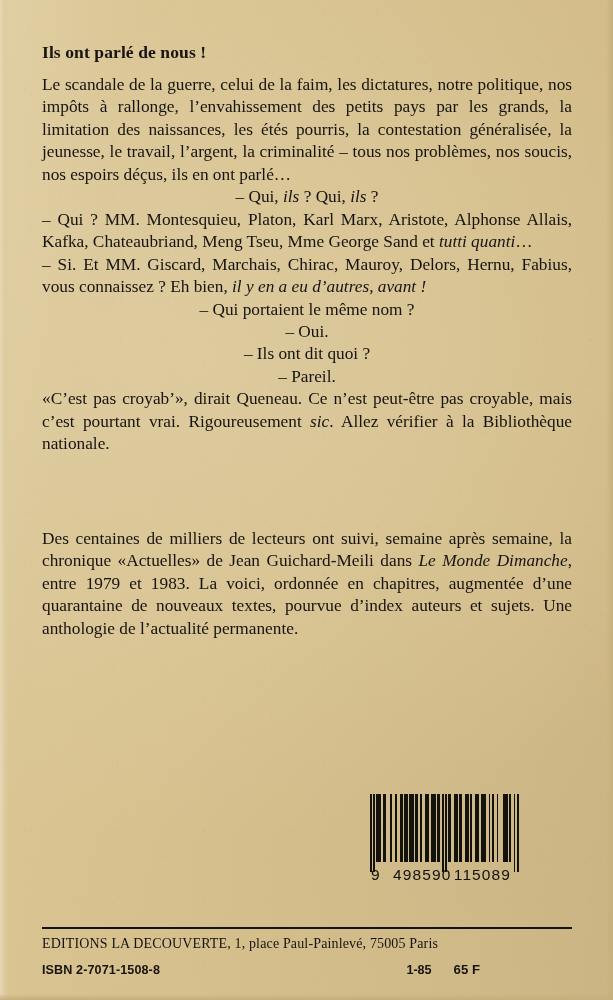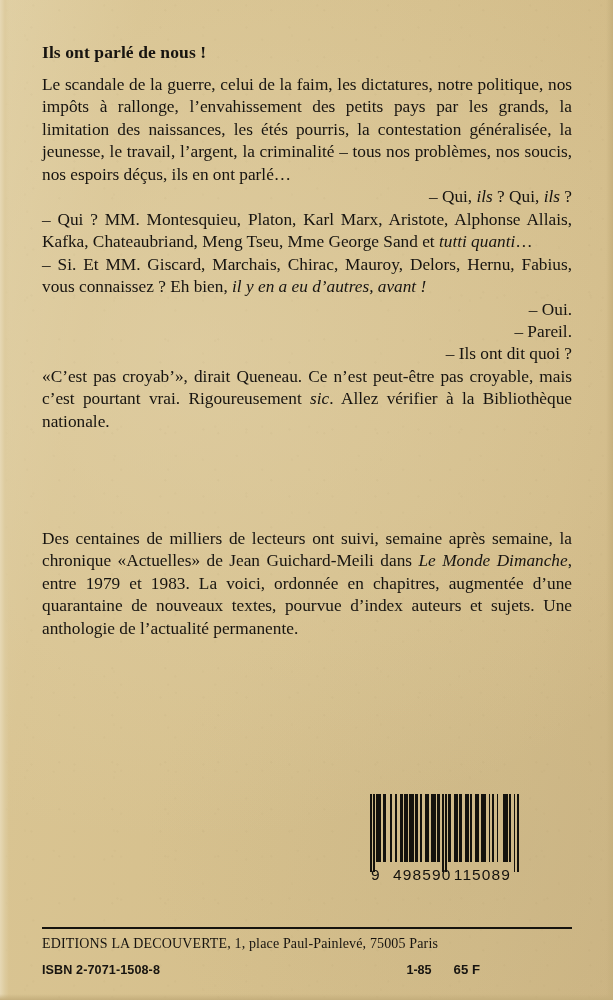--- a/index.html
+++ b/index.html
@@ -91,7 +91,7 @@
   #para-final { top: 528px; }
 
   .body-block p { margin: 0; }
-  .body-block .nojust { text-align: right; }
+  .body-block .nojust { text-align: center; }
 
   i, em { font-style: italic; }
 

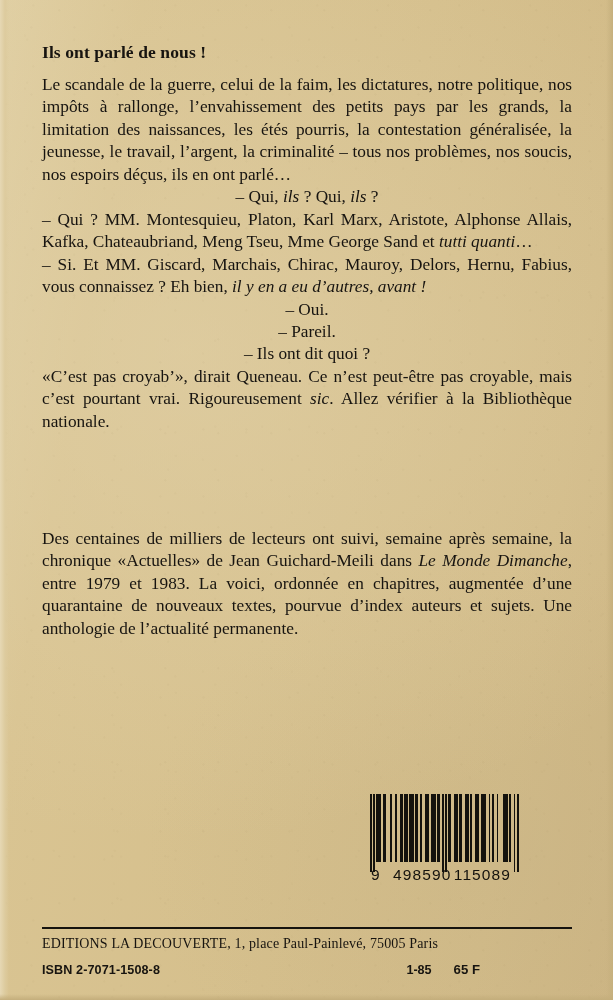--- a/index.html
+++ b/index.html
@@ -202,6 +202,7 @@
       <p class="nojust"><span>– Qui, <i>ils</i> ? Qui, <i>ils</i> ?</span></p>
       <p><span>– Qui ? MM. Montesquieu, Platon, Karl Marx, Aristote, Alphonse Allais, Kafka, Chateaubriand, Meng Tseu, Mme George Sand et <i>tutti quanti</i>…</span></p>
       <p><span>– Si. Et MM. Giscard, Marchais, Chirac, Mauroy, Delors, Hernu, Fabius, vous connaissez ? Eh bien, <i>il y en a eu d’autres, avant !</i></span></p>
+      <p class="nojust"><span>– Qui portaient le même nom ?</span></p>
       <p class="nojust"><span>– Oui.</span></p>
       <p class="nojust"><span>– Pareil.</span></p>
       <p class="nojust"><span>– Ils ont dit quoi ?</span></p>

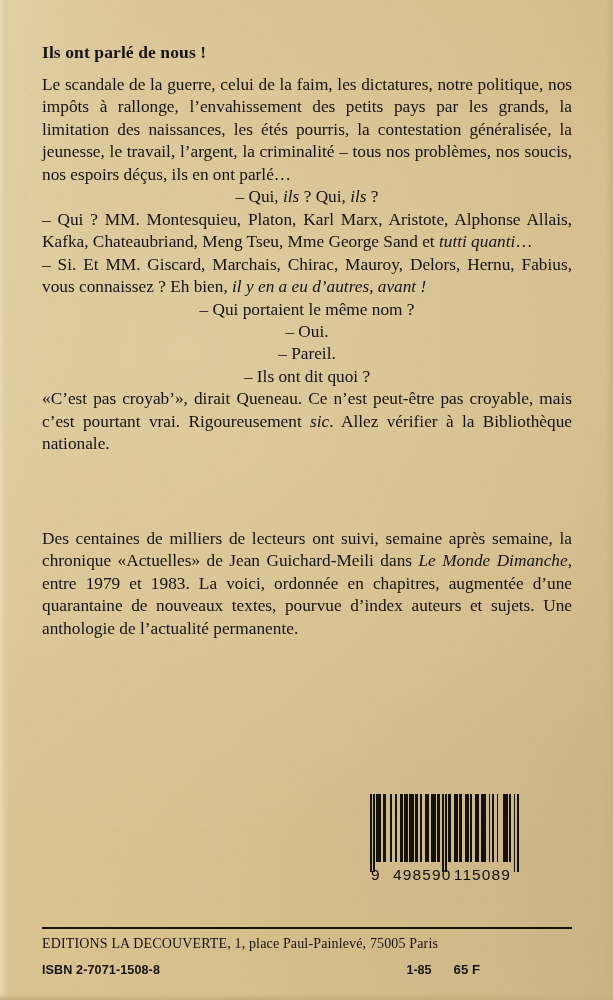--- a/index.html
+++ b/index.html
@@ -204,8 +204,8 @@
       <p><span>– Si. Et MM. Giscard, Marchais, Chirac, Mauroy, Delors, Hernu, Fabius, vous connaissez ? Eh bien, <i>il y en a eu d’autres, avant !</i></span></p>
       <p class="nojust"><span>– Qui portaient le même nom ?</span></p>
       <p class="nojust"><span>– Oui.</span></p>
+      <p class="nojust"><span>– Ils ont dit quoi ?</span></p>
       <p class="nojust"><span>– Pareil.</span></p>
-      <p class="nojust"><span>– Ils ont dit quoi ?</span></p>
       <p><span>«C’est pas croyab’», dirait Queneau. Ce n’est peut-être pas croyable, mais c’est pourtant vrai. Rigoureusement <i>sic</i>. Allez vérifier à la Bibliothèque nationale.</span></p>
     </div>
 

